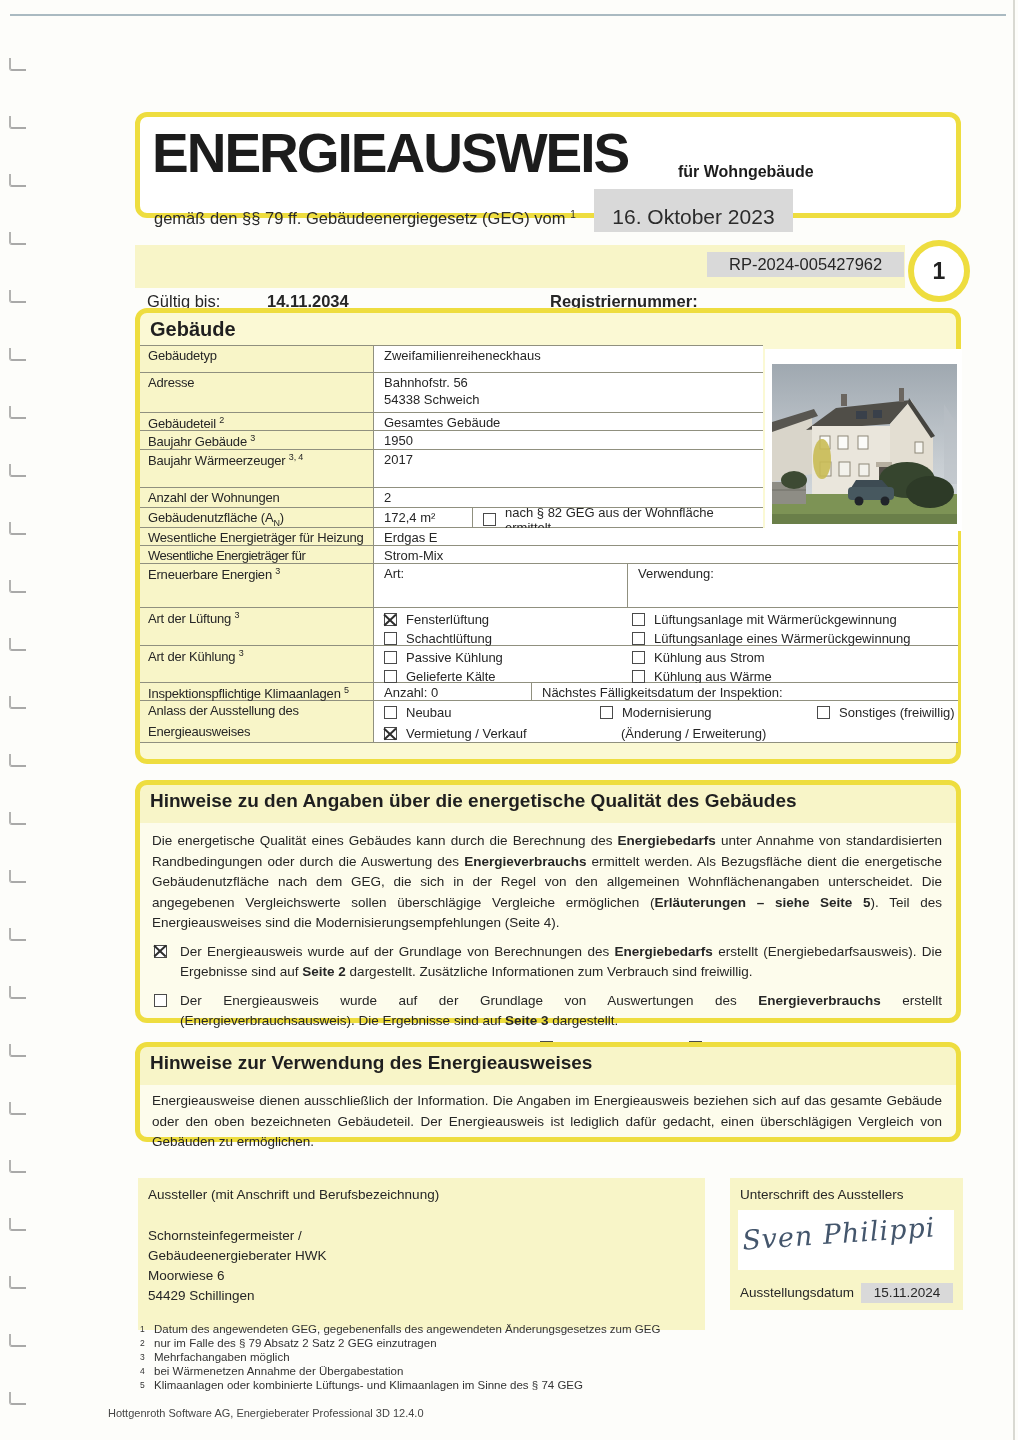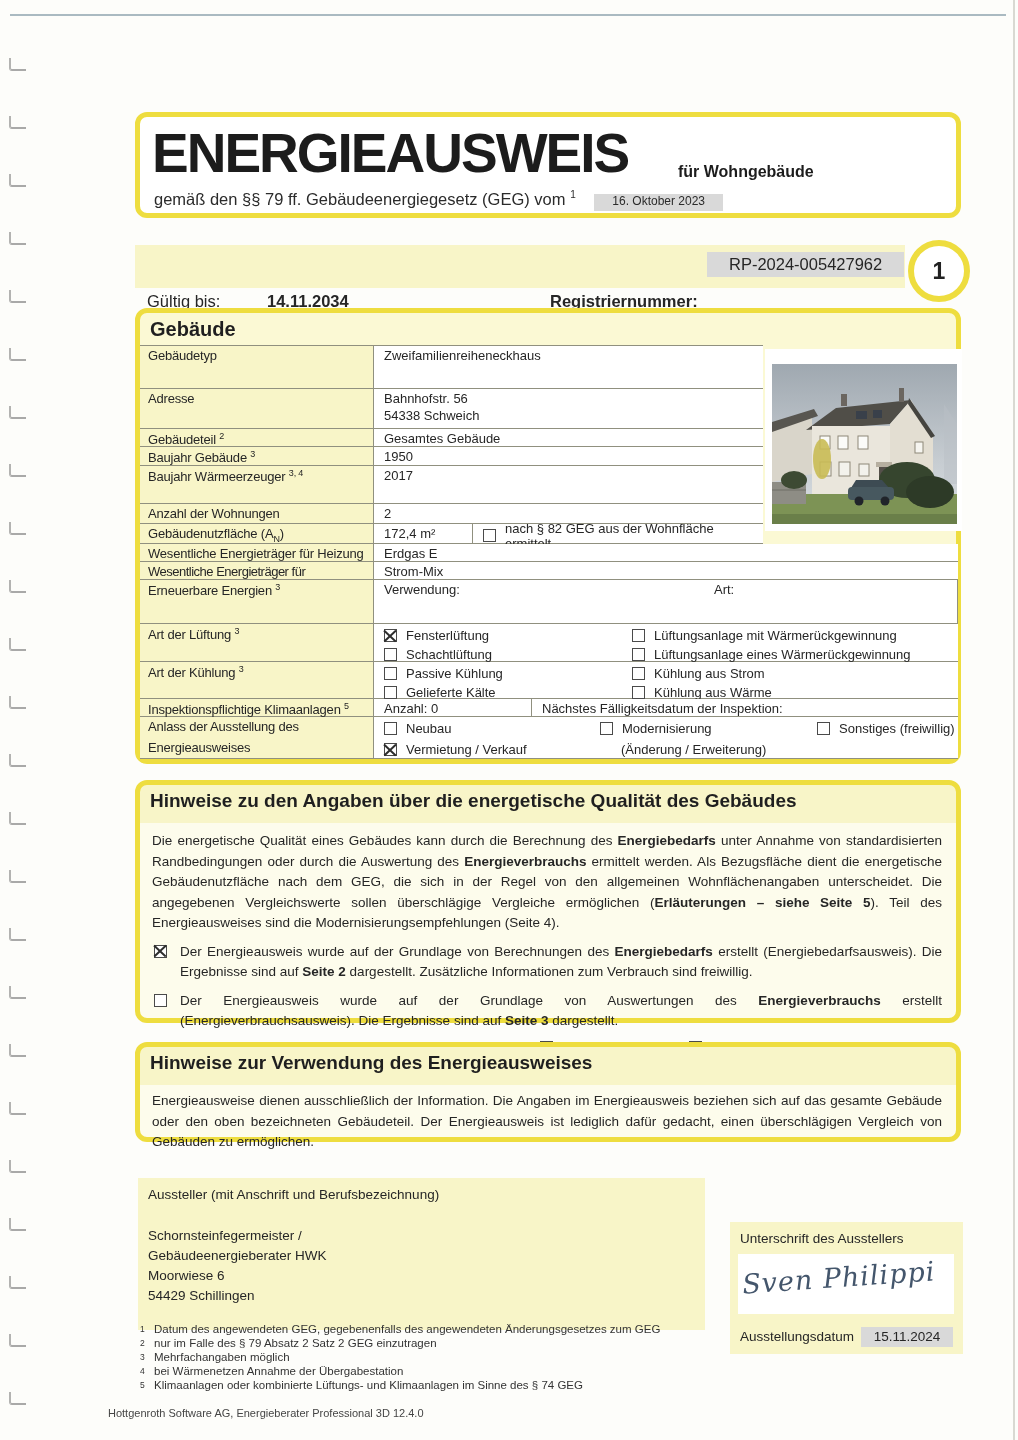--- a/index.html
+++ b/index.html
@@ -17,7 +17,7 @@
   .hd-for{position:absolute;left:538px;top:46px;font-size:16px;font-weight:bold;color:#1c1c1c;}
   .hd-law{position:absolute;left:14px;top:72px;font-size:16.5px;color:#2b2b2b;}
   .hd-law sup{font-size:10px;}
-  .gray-chip{display:inline-block;background:#d9d9d9;padding:0 18px 3px;margin-left:14px;font-size:12px;}
+  .gray-chip{display:inline-block;background:#d9d9d9;padding:16px 18px 3px;margin-left:14px;font-size:21px;}
   
   .vband{position:absolute;left:135px;top:245px;width:770px;height:43px;background:#f8f5c8;}
   .vband .t{position:absolute;top:11px;font-size:16.5px;margin-top:36px;}

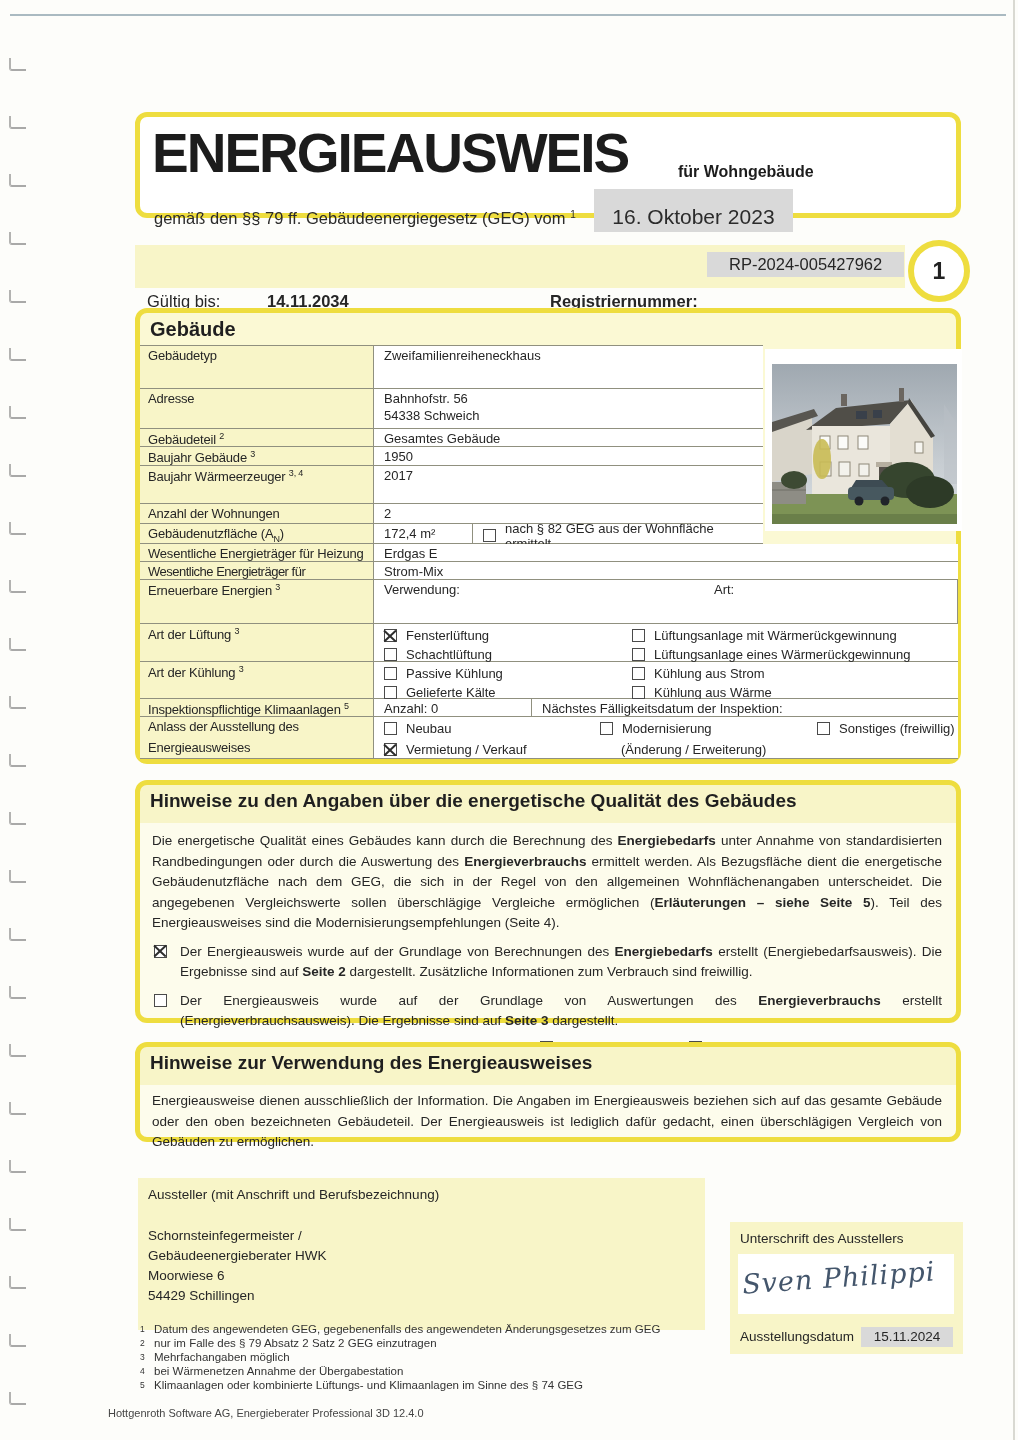--- a/index.html
+++ b/index.html
@@ -120,7 +120,7 @@
     <div class="sec-title">Gebäude</div>
 
     <div class="gtable">
-      <div class="trow bt" style="height:44px">
+      <div class="trow bt" style="height:28px">
         <div class="lbl"><span>Gebäudetyp</span></div>
         <div class="val w389"><span>Zweifamilienreiheneckhaus</span></div>
         <div class="photo-gap"></div>

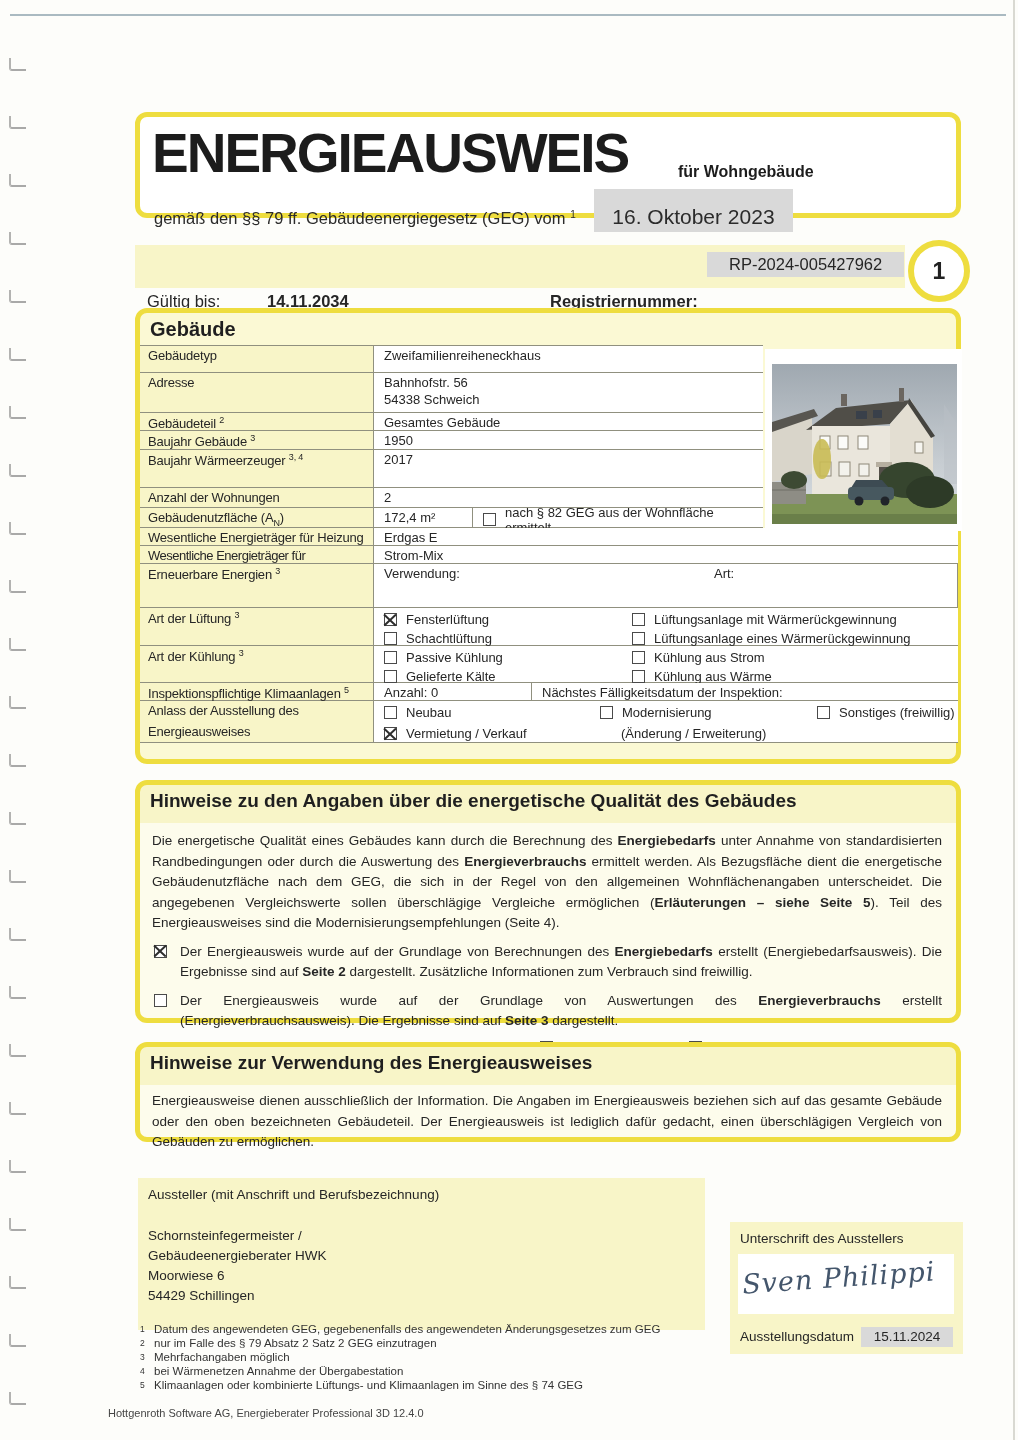--- a/index.html
+++ b/index.html
@@ -174,8 +174,8 @@
       </div>
       <div class="trow" style="height:44px">
         <div class="lbl"><span>Erneuerbare Energien</span> <sup>3</sup></div>
+        <div class="val vr" style="width:254px;flex:none"><span>Art:</span></div>
         <div class="val grow"><span>Verwendung:</span></div>
-        <div class="val vr" style="width:254px;flex:none"><span>Art:</span></div>
       </div>
       <div class="trow" style="height:38px">
         <div class="lbl"><span>Art der Lüftung</span> <sup>3</sup></div>

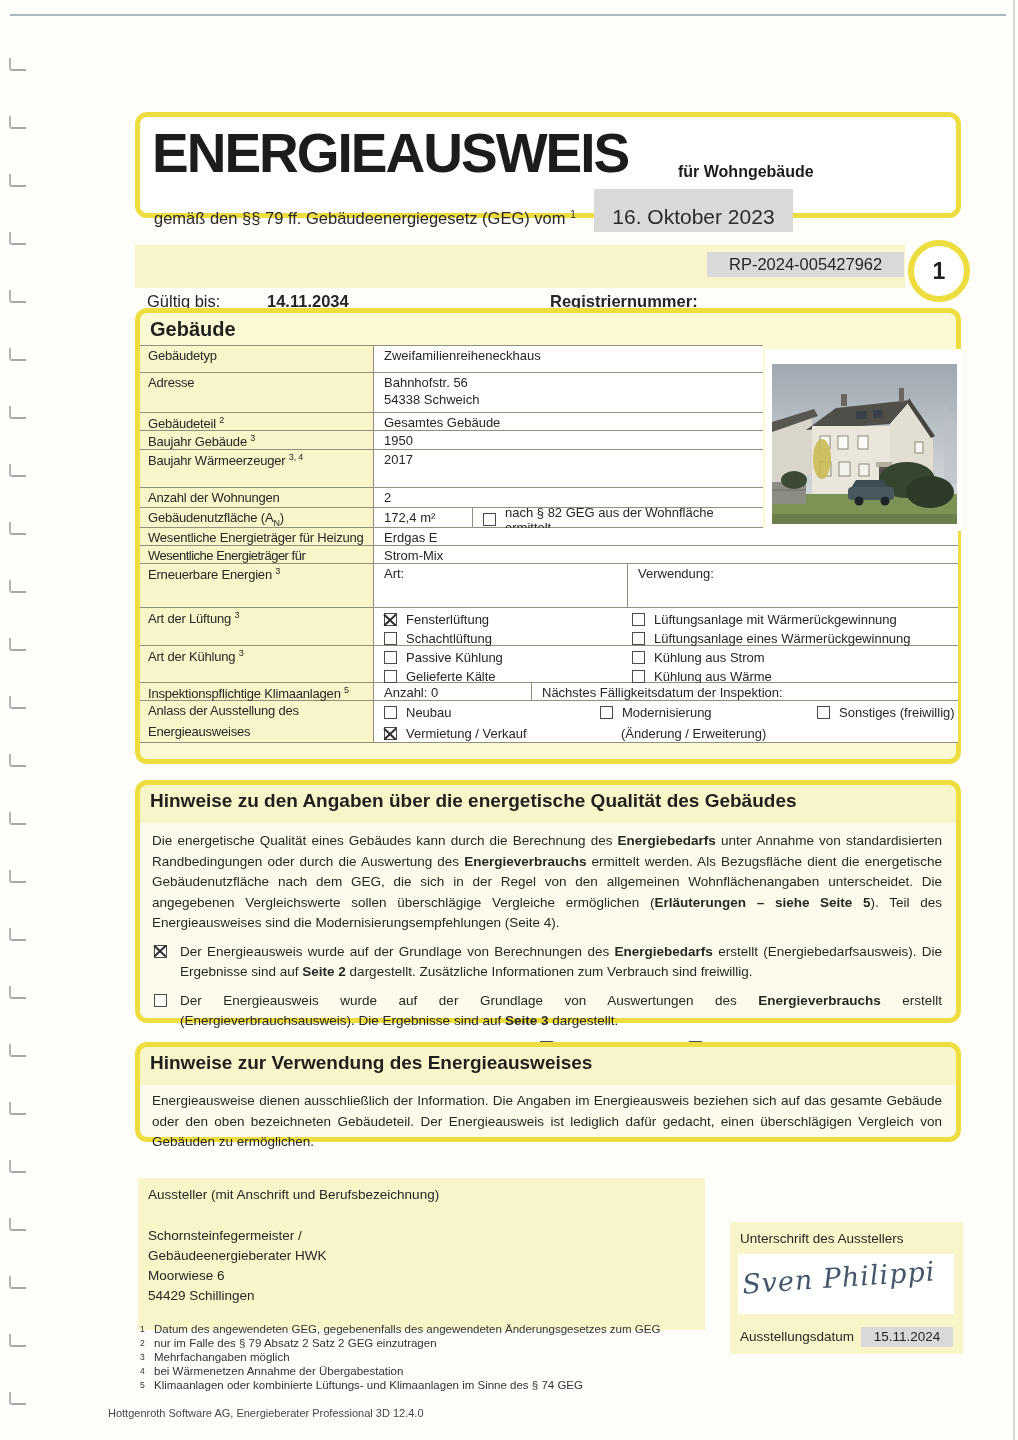--- a/index.html
+++ b/index.html
@@ -371,7 +371,7 @@
       <div>54429 Schillingen</div>
     </div>
   </div>
-  <div class="ibox" style="left:730px;top:1178px;width:233px;height:132px;margin-top:44px;">
+  <div class="ibox" style="left:730px;top:1178px;width:233px;height:132px;">
     <div class="cap">Unterschrift des Ausstellers</div>
     <div class="sigpanel">
       <span class="sig">Sven Philippi</span>

